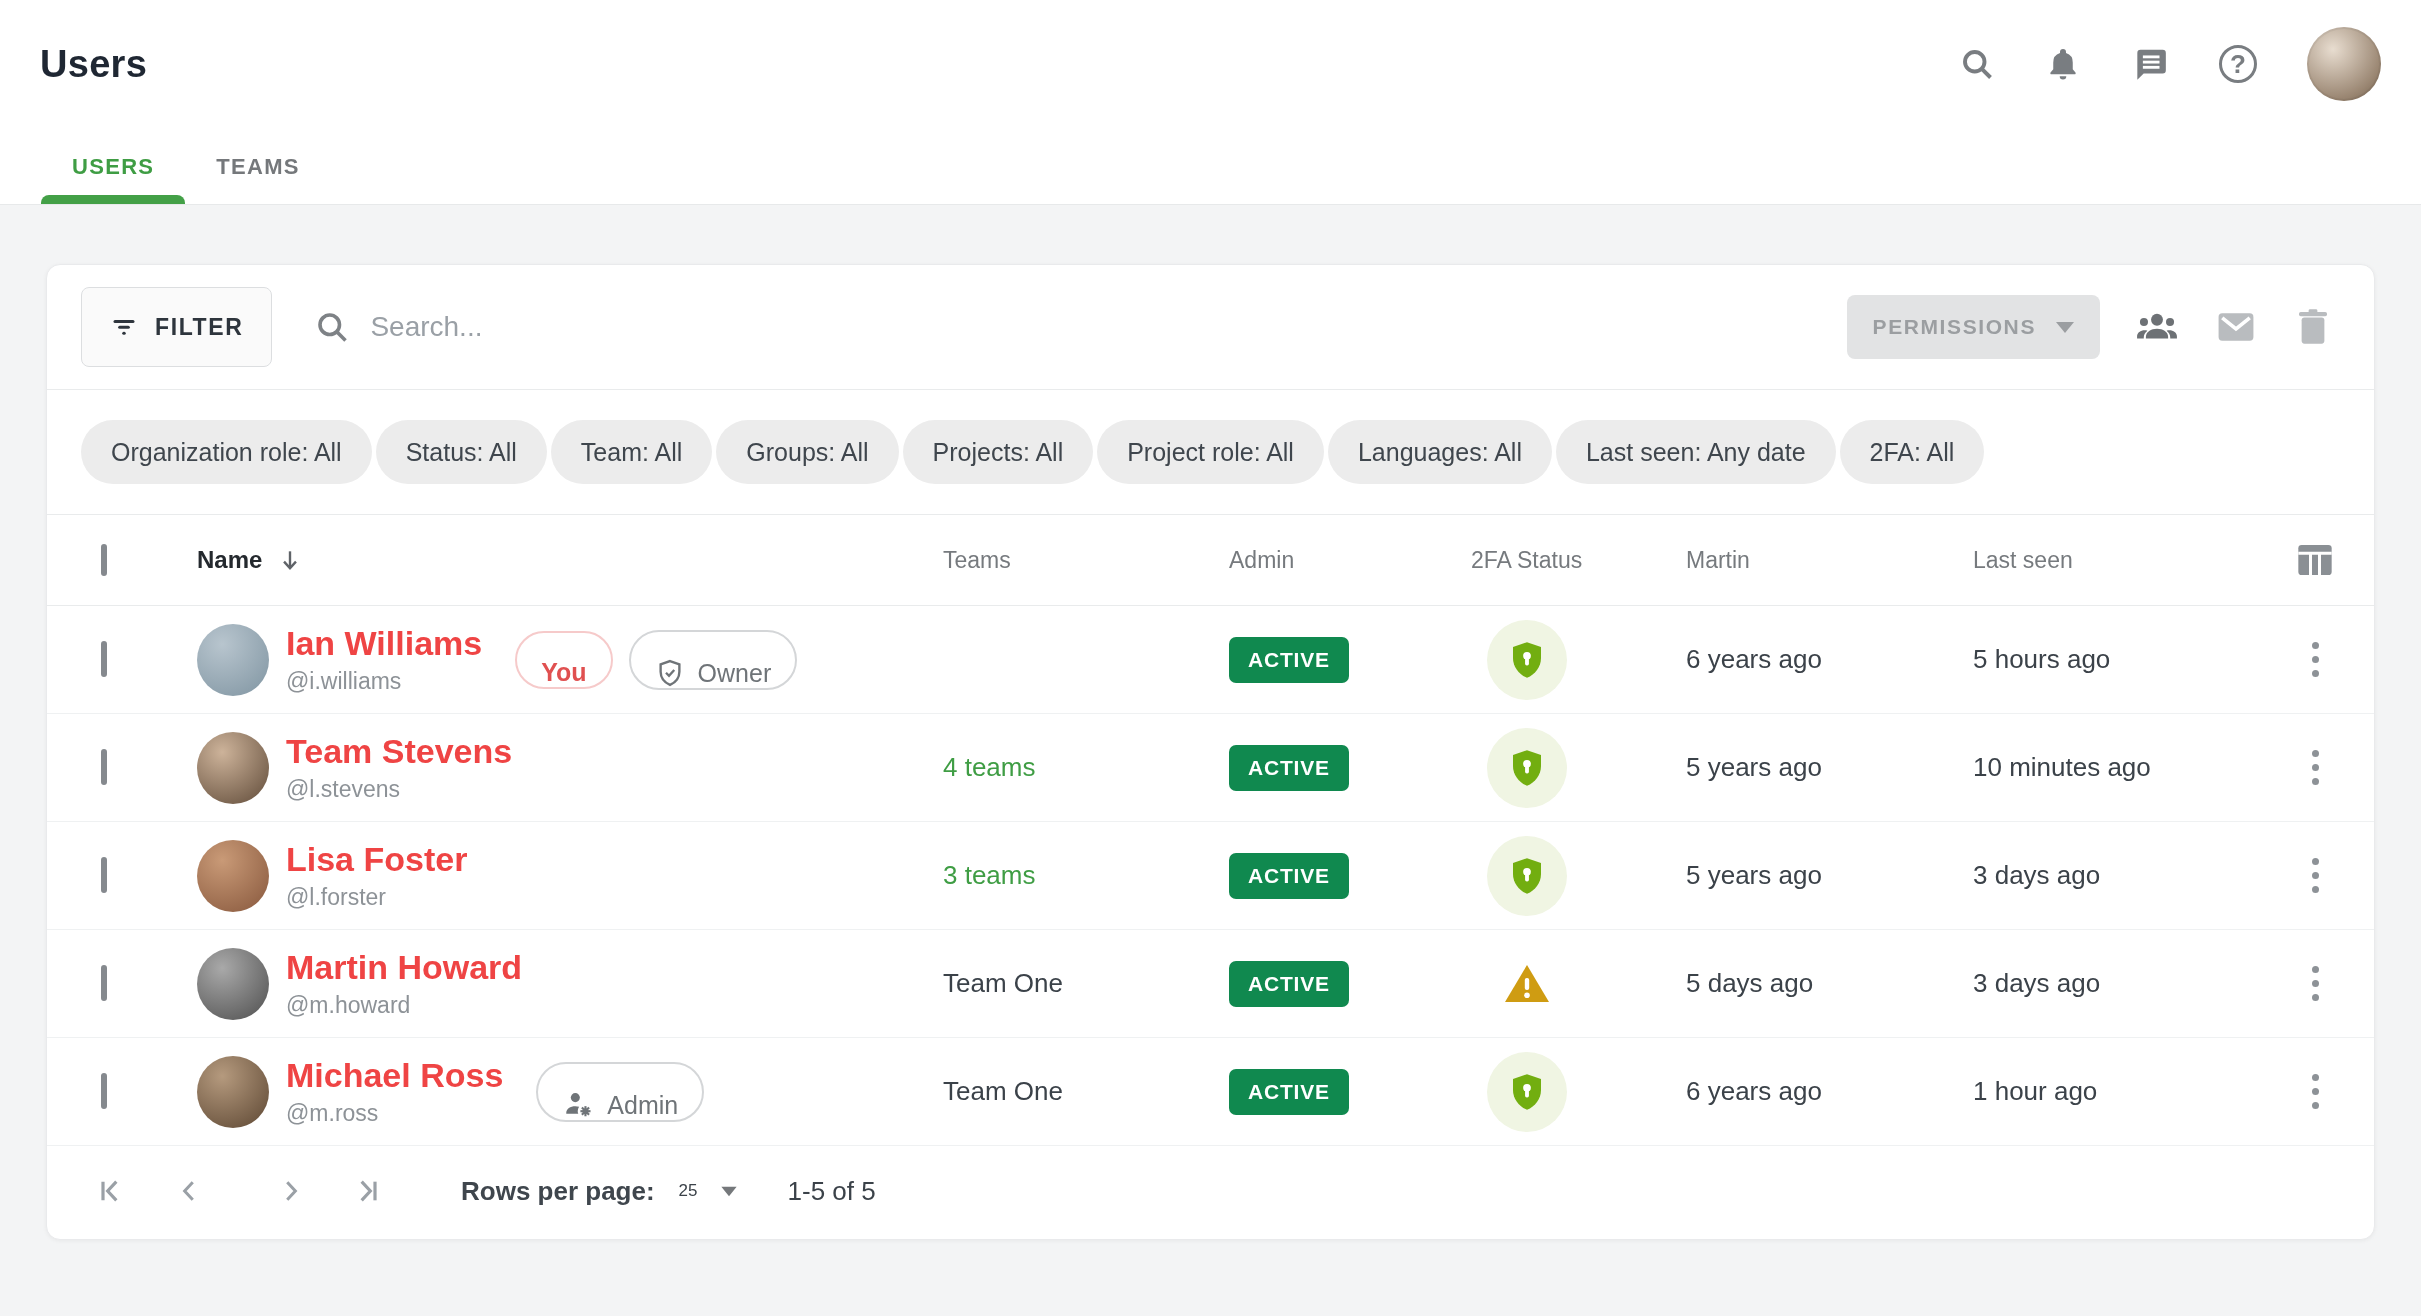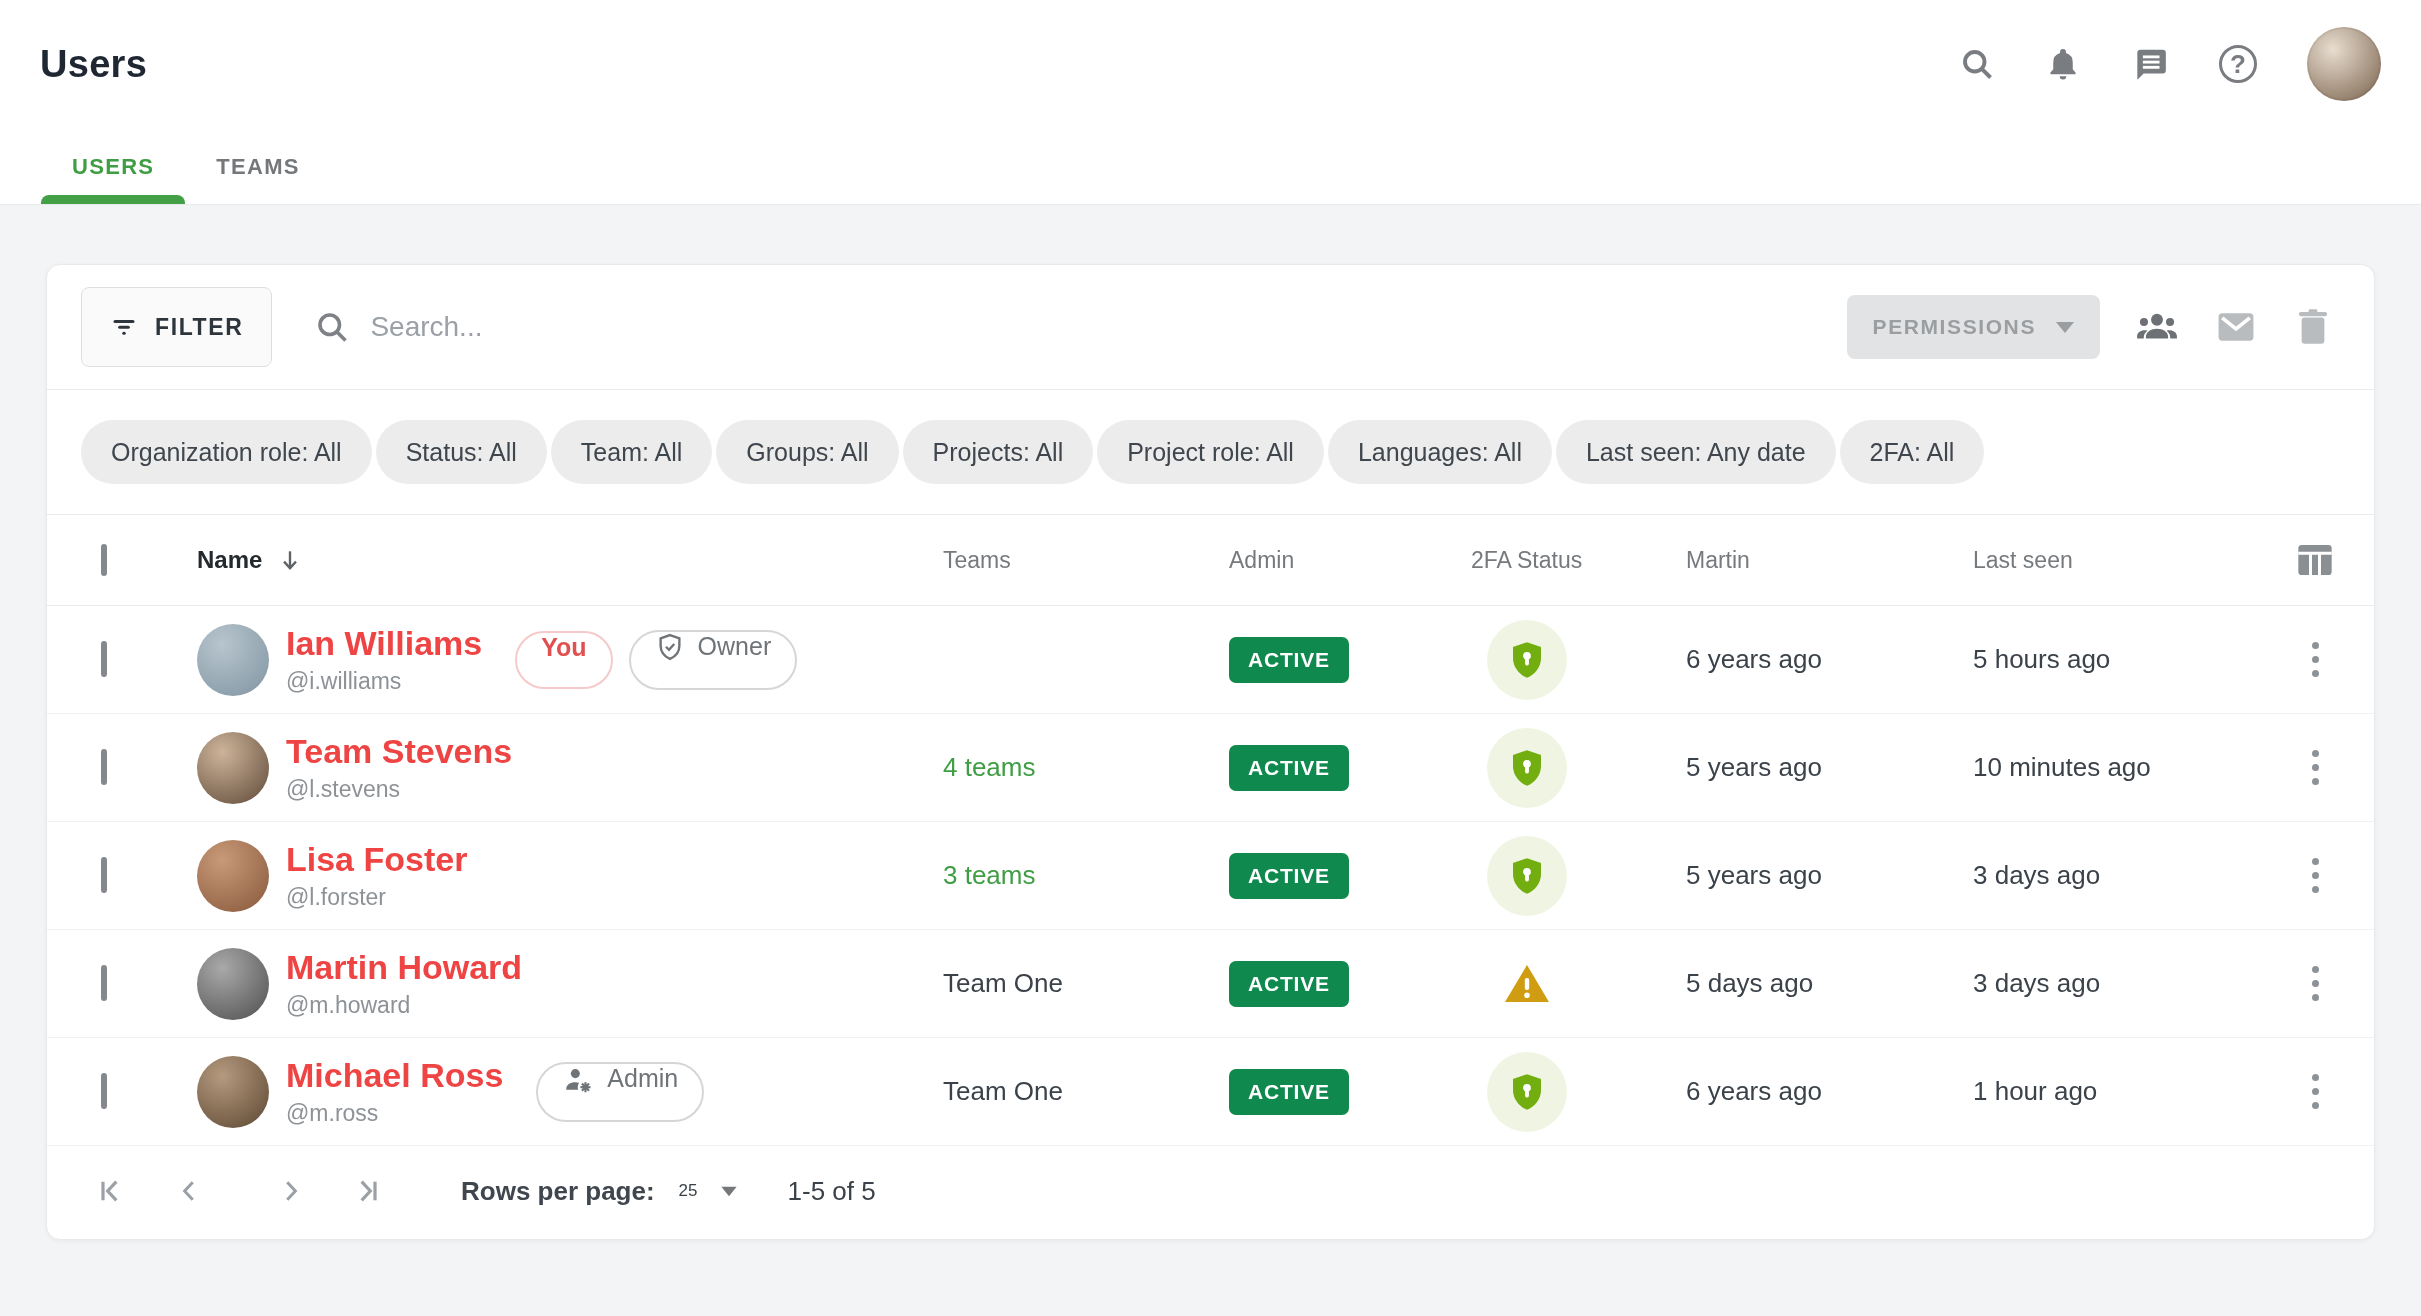--- a/index.html
+++ b/index.html
@@ -115,7 +115,7 @@
   .nm { font-size:34px; font-weight:700; color:#ef4444; line-height:1.15; }
   .un { font-size:23px; color:#8d9297; margin-top:5px; }
   .badges { display:flex; align-items:center; gap:16px; margin-left:16px; }
-  .badge { display:flex; align-items:flex-start; border-radius:32px; white-space:nowrap; }
+  .badge { display:flex; align-items:flex-end; border-radius:32px; white-space:nowrap; }
   .badge-you {
     border:2px solid #f6caca; color:#e05050; font-weight:700; font-size:25px;
     height:58px; padding:0 24px;

